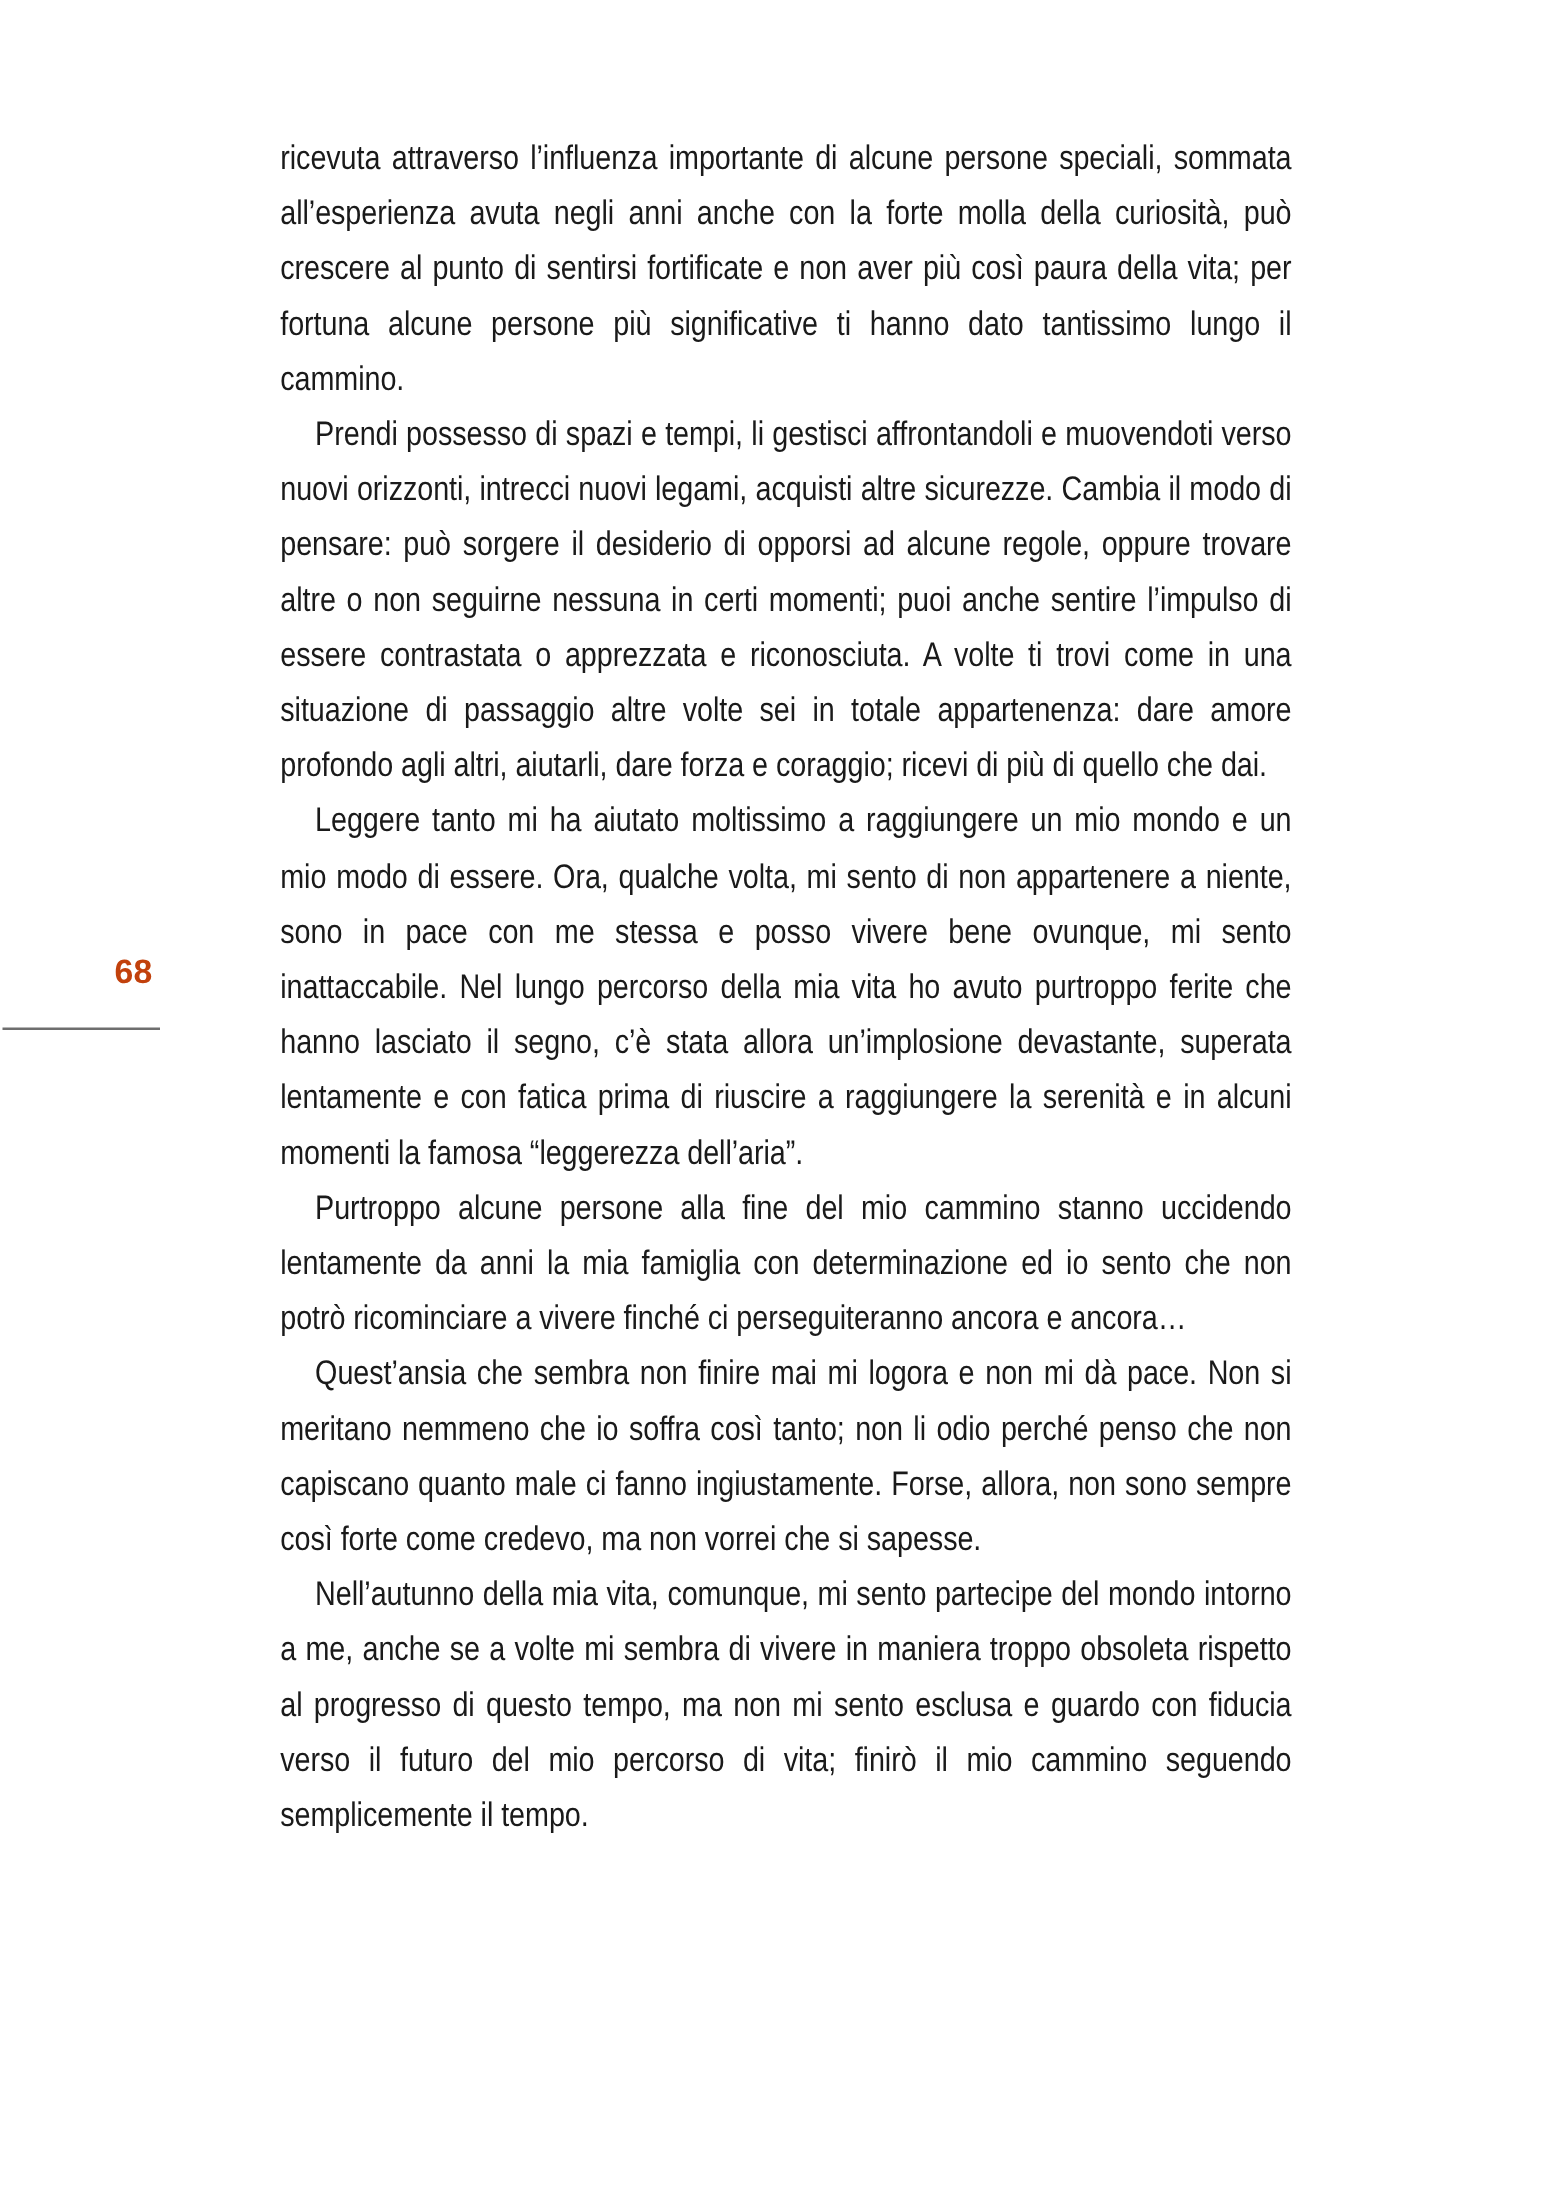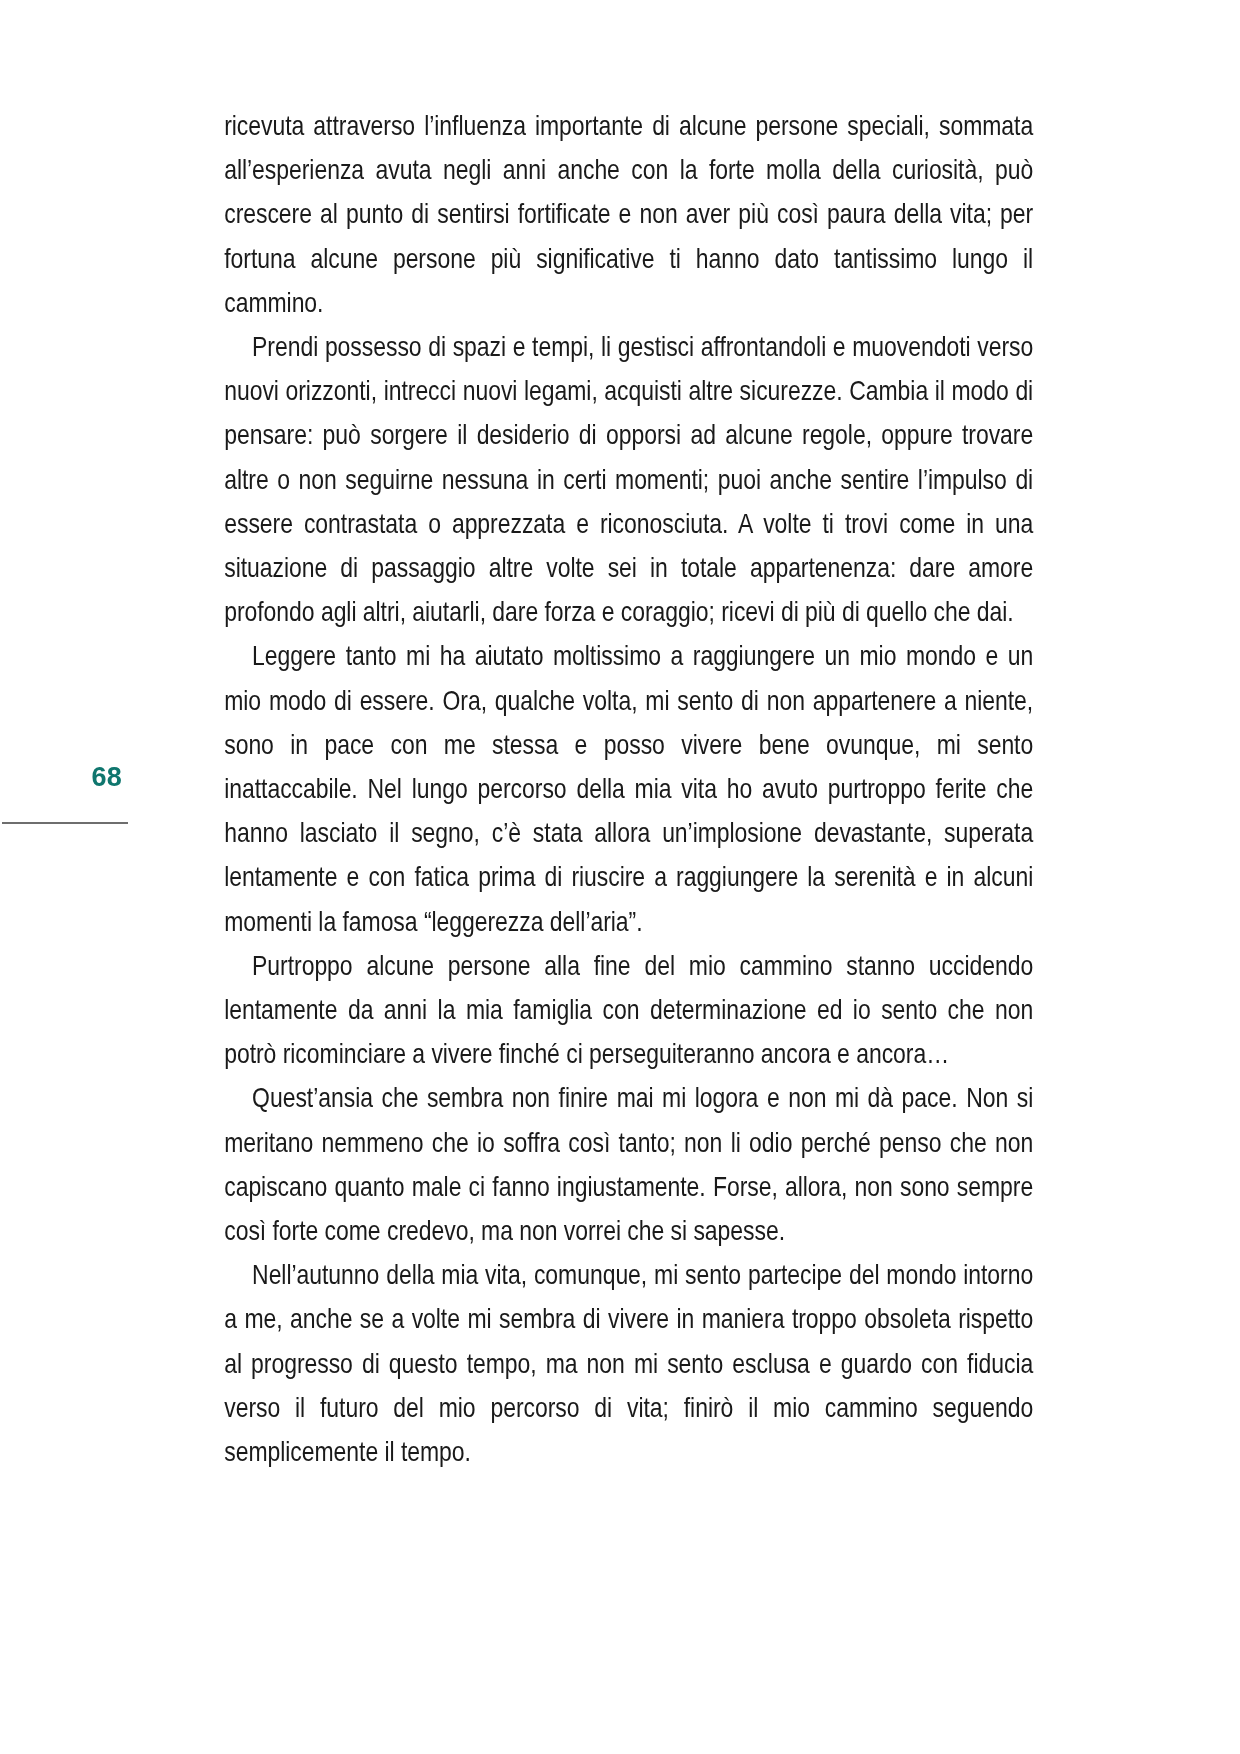--- a/index.html
+++ b/index.html
@@ -38,7 +38,7 @@
     text-align: right;
     padding-right: 8px;
     letter-spacing: 0.2px;
-    color: #0f766e;
+    color: #c2410c;
   }
   #folio-rule {
     margin-top: 30px;

